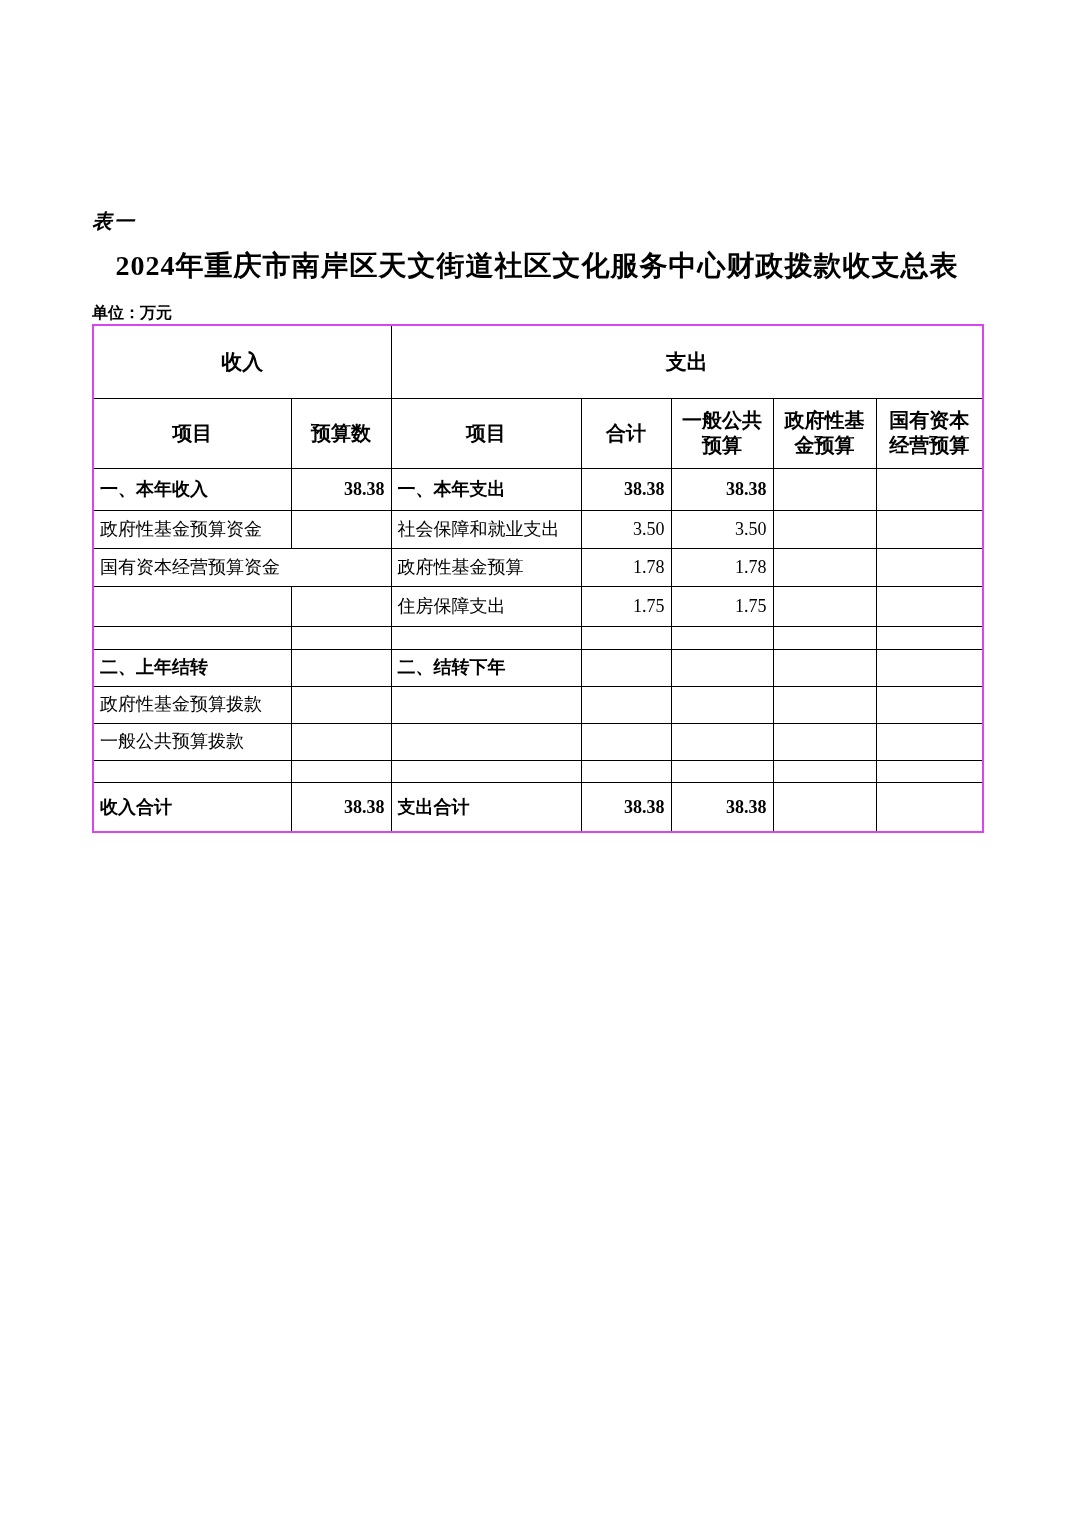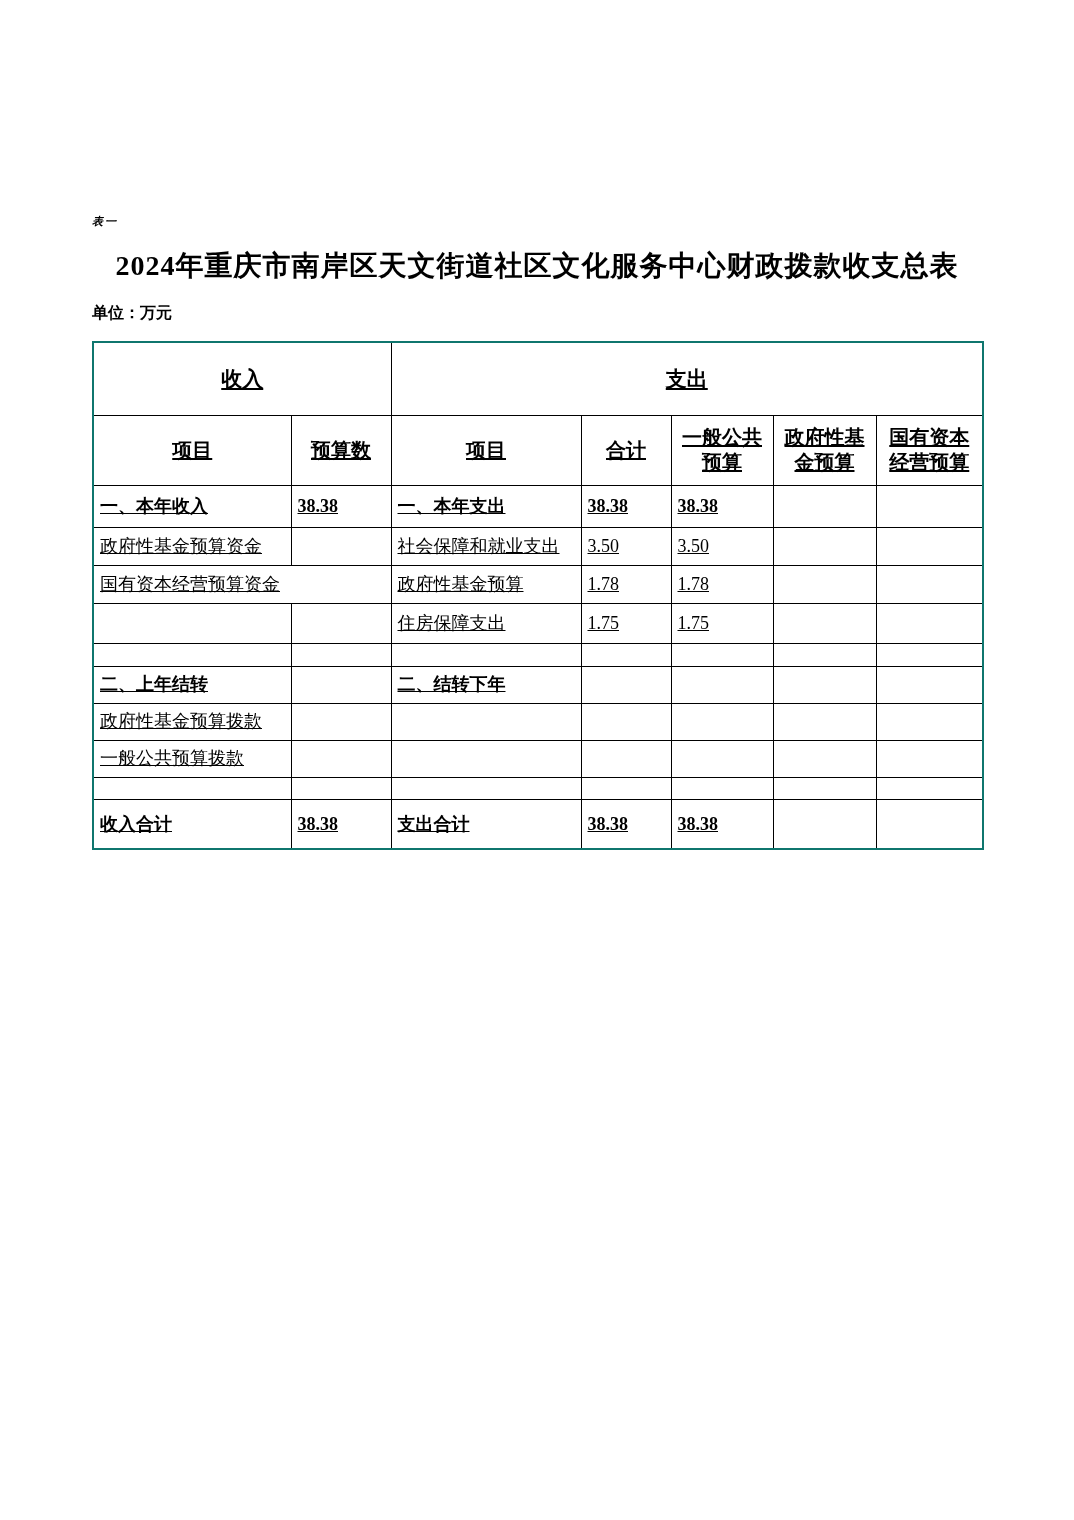--- a/index.html
+++ b/index.html
@@ -23,7 +23,7 @@
   }
   .table-label {
     margin-top: 210px;
-    font-size: 11px;
+    font-size: 20px;
     font-style: italic;
     font-weight: bold;
     letter-spacing: 2px;

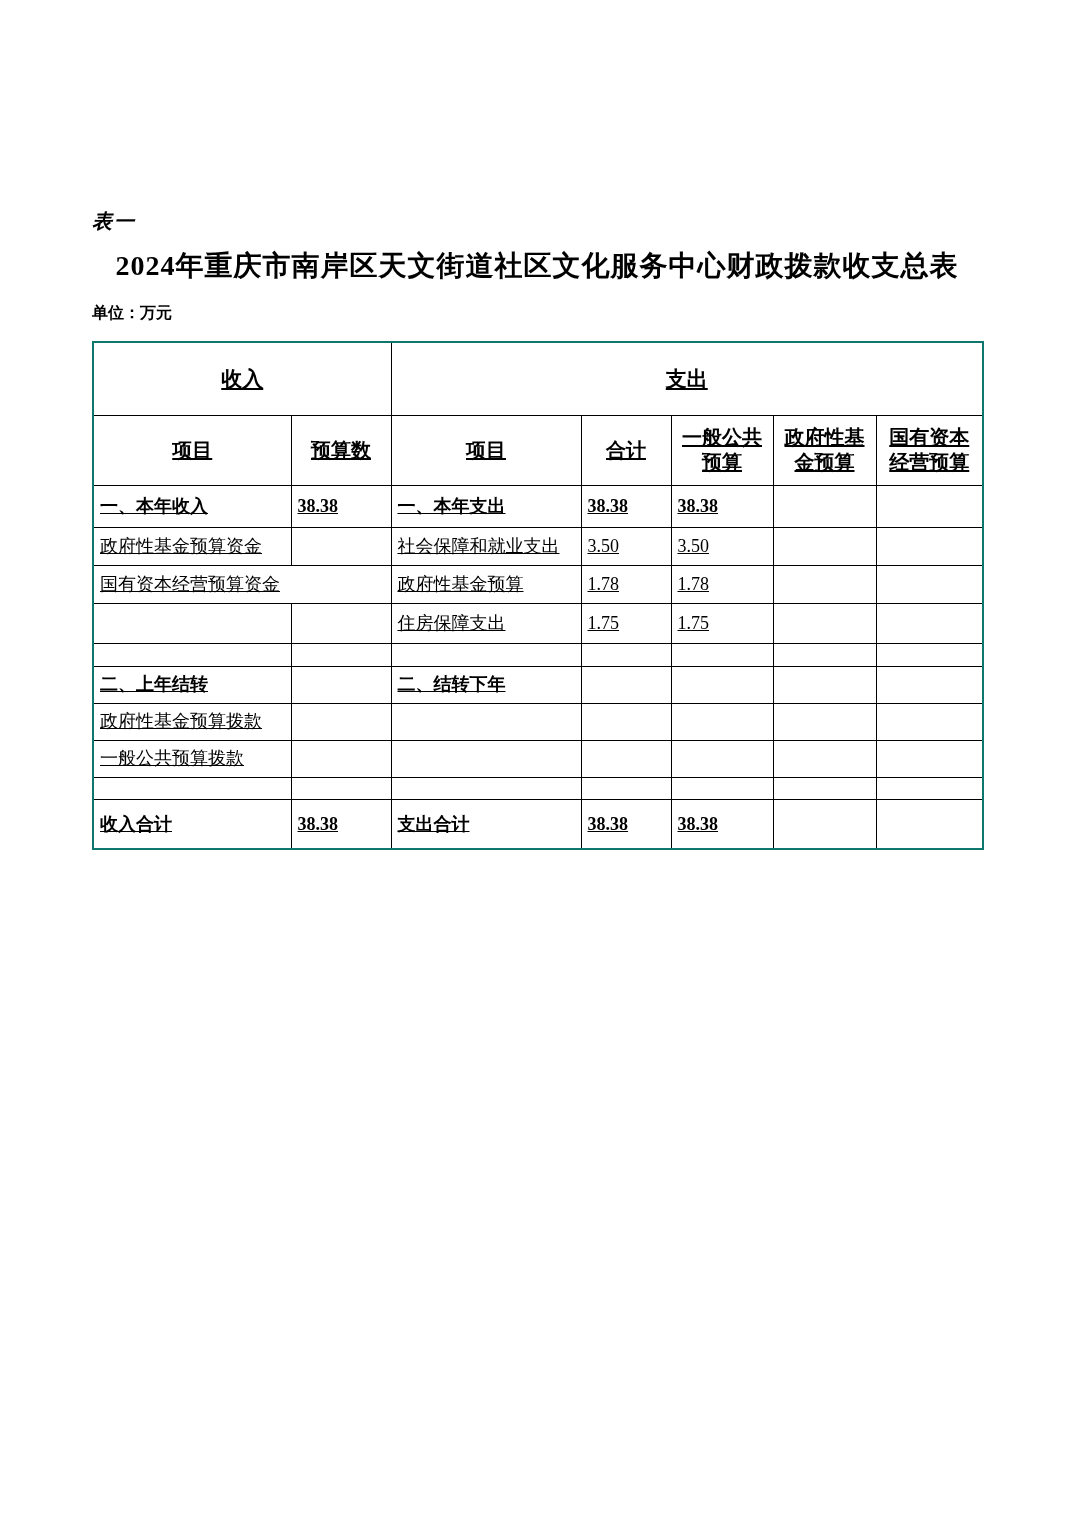--- a/index.html
+++ b/index.html
@@ -48,12 +48,10 @@
     padding-right: 2px;
   }
   table.budget-table {
-    margin-top: 17px;
     border-collapse: collapse;
     table-layout: fixed;
     width: 890px;
-    border: 2px solid #0f766e;
-    text-decoration: underline;
+    border: 2px solid #d946ef;
   }
   table.budget-table td {
     border: 1px solid #000;

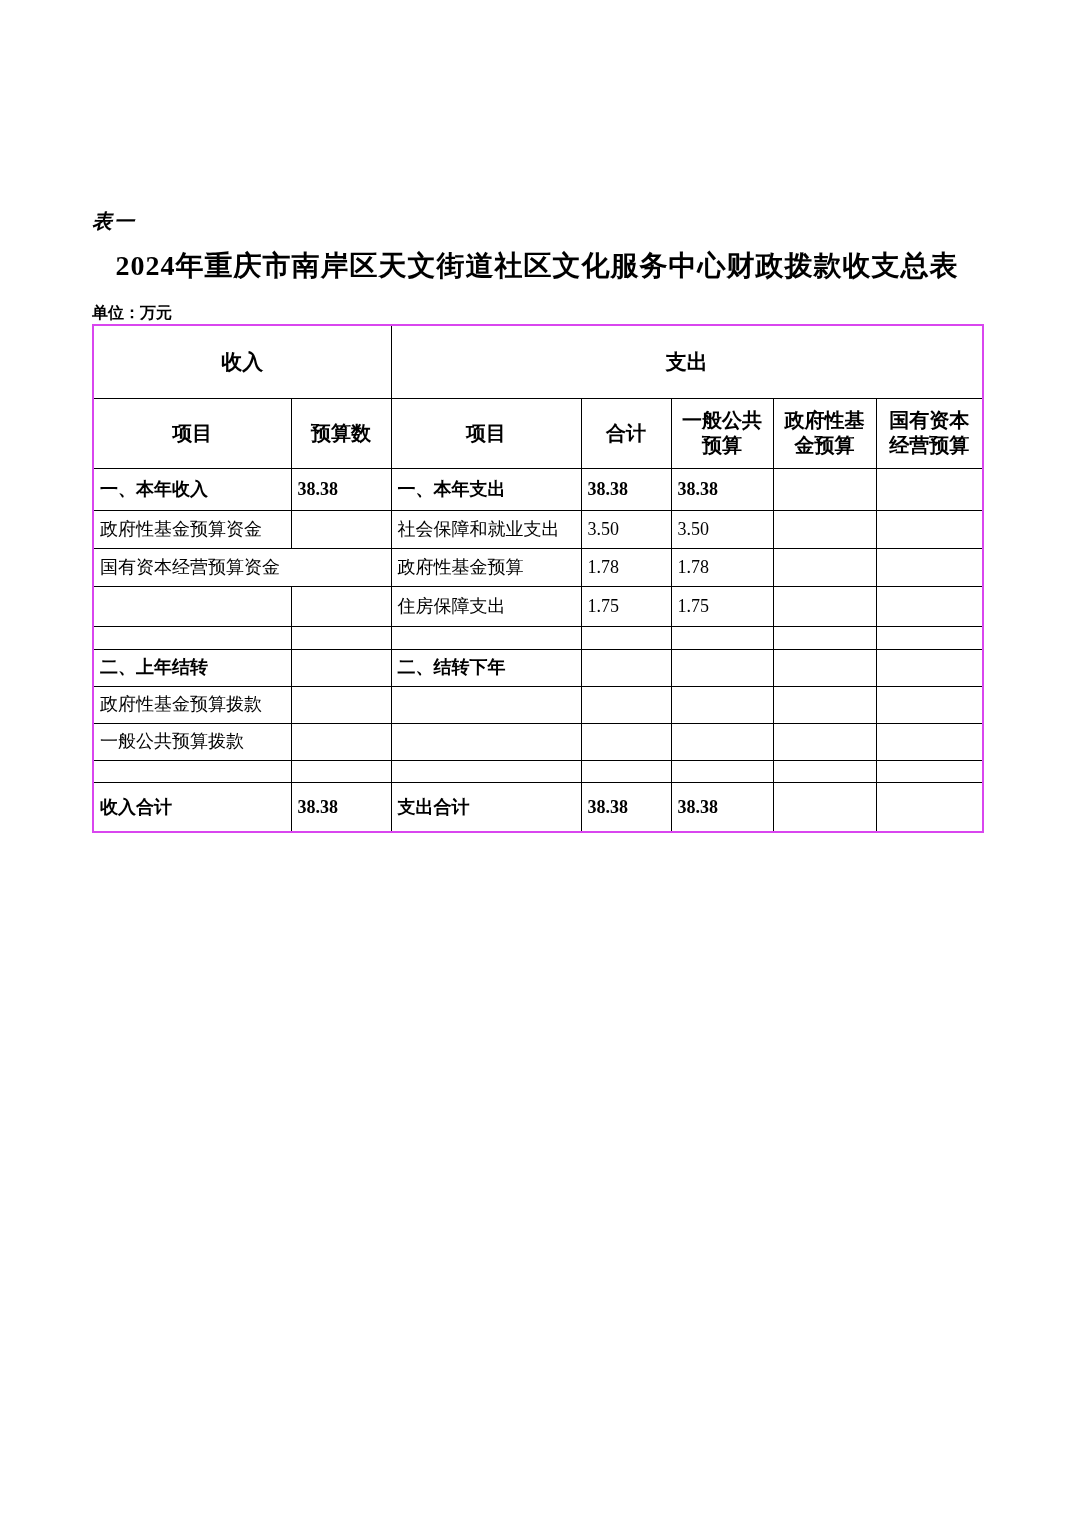--- a/index.html
+++ b/index.html
@@ -75,7 +75,7 @@
     font-family: "Liberation Sans", "DejaVu Sans", sans-serif;
   }
   td.item { text-align: left; }
-  td.num  { text-align: left; }
+  td.num  { text-align: right; }
   tr.sect td { font-weight: bold; }
   tr.sect td.item { }
 </style>

